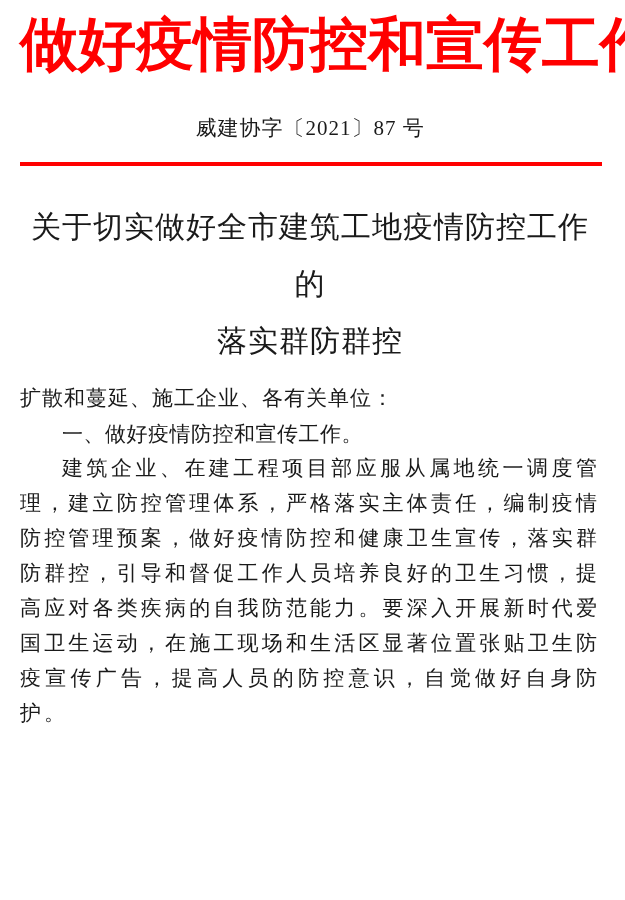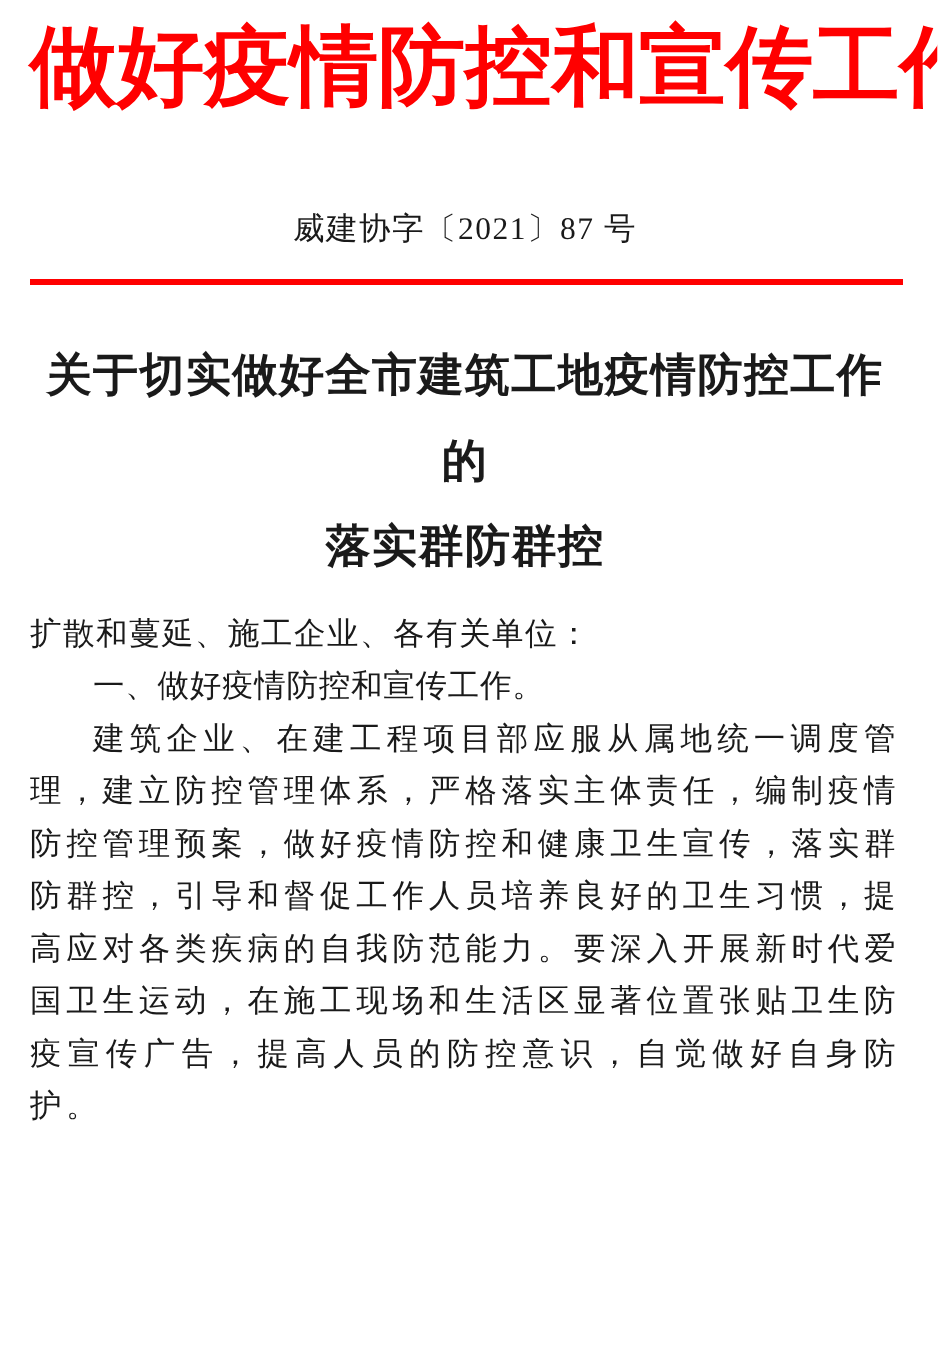--- a/index.html
+++ b/index.html
@@ -31,7 +31,7 @@
     font-family: "Liberation Serif", "DejaVu Serif", serif;
   }
   .doc-number {
-    margin-top: 62px;
+    margin-top: 38px;
     font-size: 21px;
     line-height: 26px;
     text-align: center;

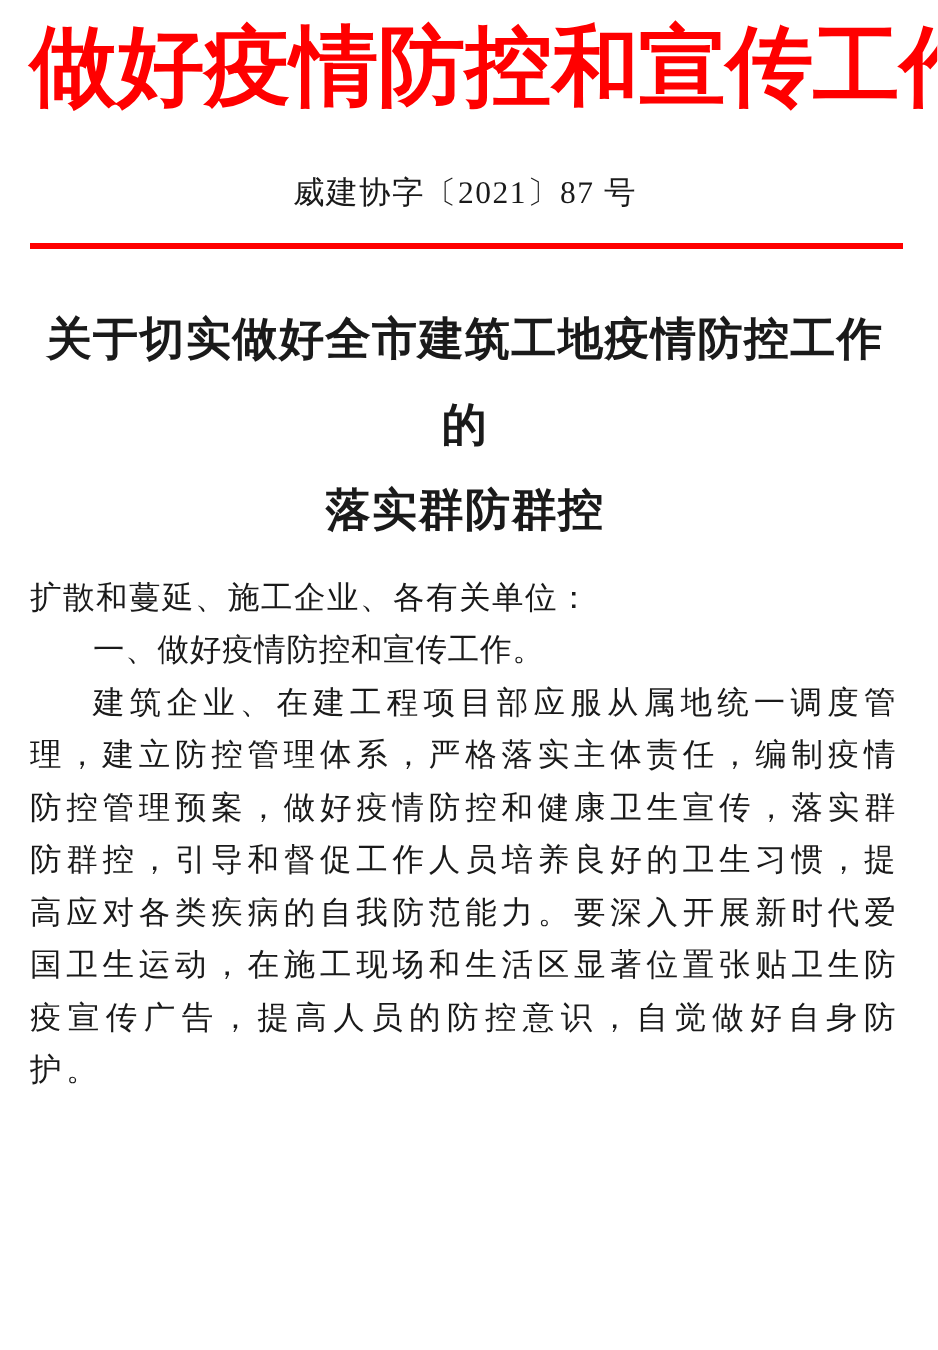--- a/index.html
+++ b/index.html
@@ -48,7 +48,7 @@
     margin-top: 32px;
     font-size: 30px;
     line-height: 57px;
-    font-weight: bold;
+    font-weight: normal;
     text-align: center;
     letter-spacing: 1px;
     color: #1a1a1a;

